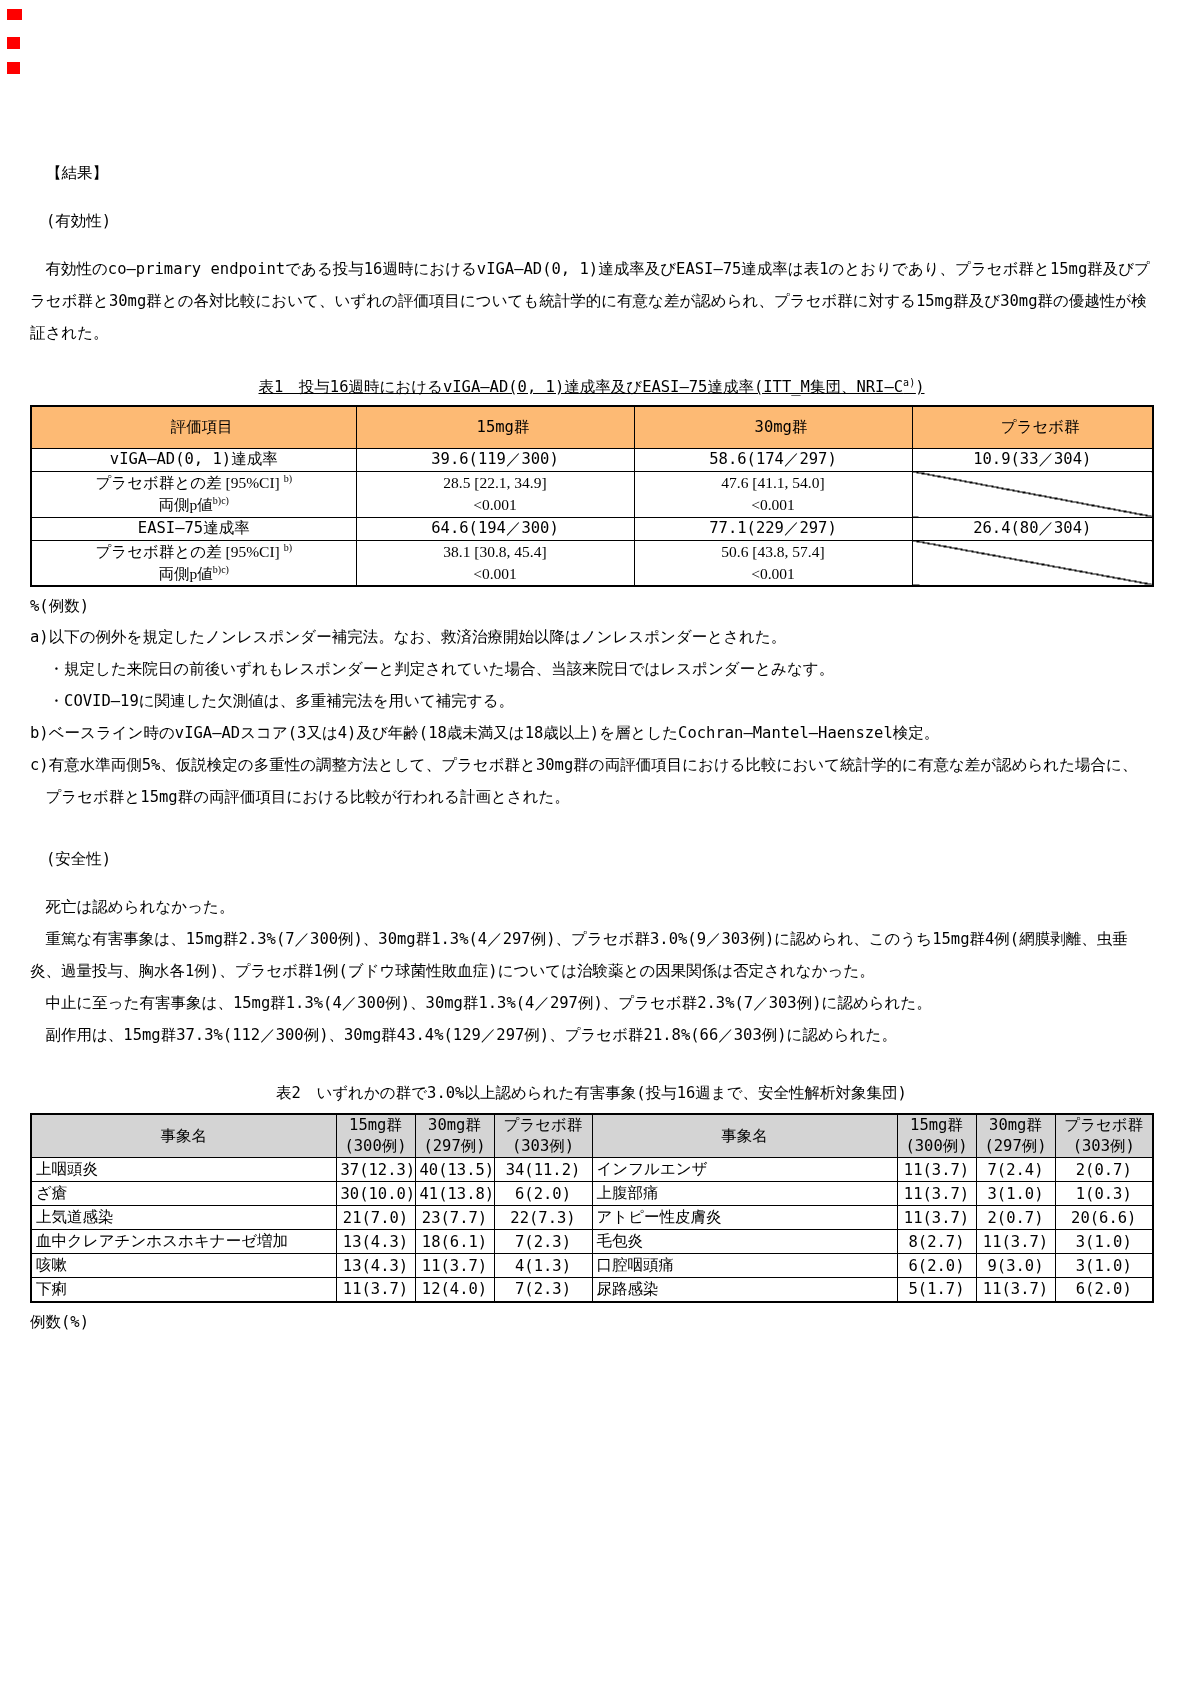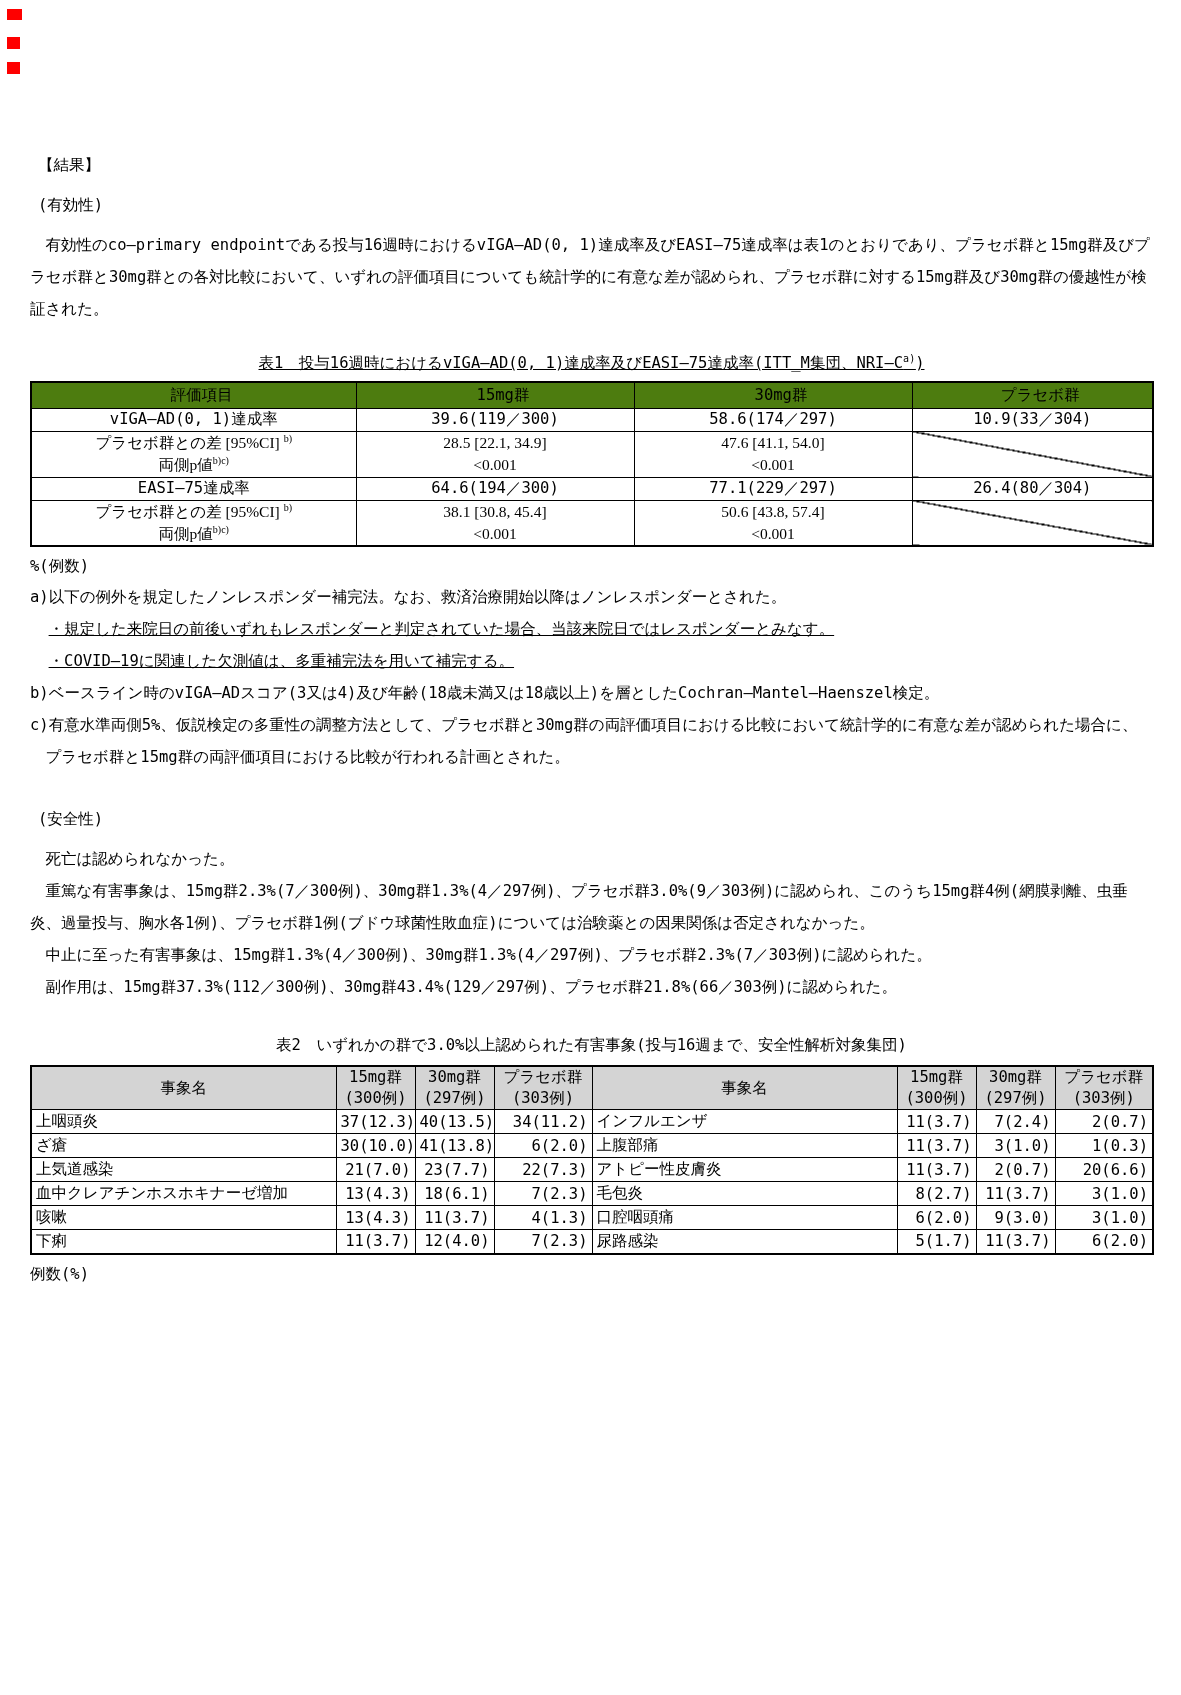--- a/index.html
+++ b/index.html
@@ -21,7 +21,7 @@
 
   .content { padding: 141px 28px 0 30px; }
 
-  .line { line-height: 32px; margin: 8px; white-space: normal; }
+  .line { line-height: 32px; margin: 16px; white-space: normal; }
   .para  { line-height: 32px; margin: 0; }
 
   .caption { text-align: center; line-height: 24px; margin: 26px 0 6px 0; text-decoration: underline; }

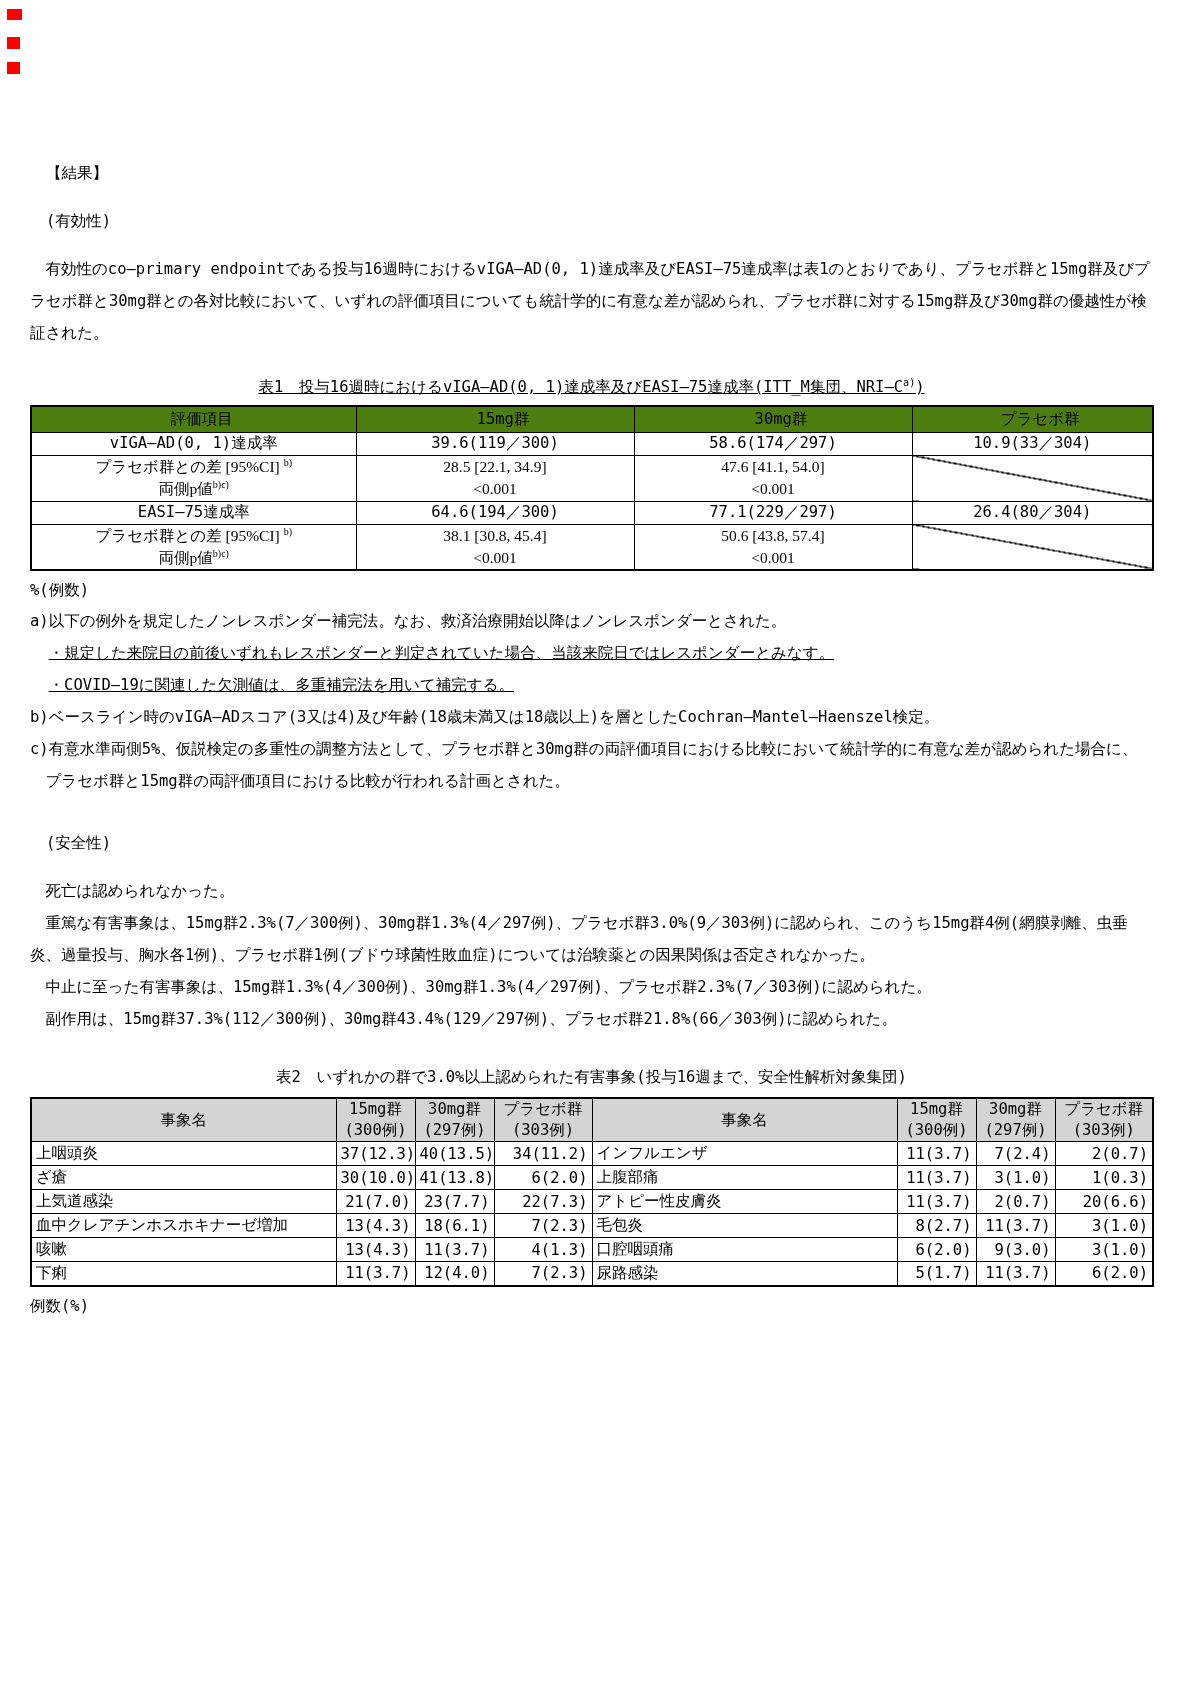--- a/index.html
+++ b/index.html
@@ -33,7 +33,7 @@
   th, td { border: 1px solid #000; font-weight: normal; font-size: 15.5px; padding: 0 4px; }
 
   
-  .t1 th { background: #4d7c0f; height: 26px; text-align: center; padding-left: 20px; }
+  .t1 th { background: #fdba74; height: 42px; text-align: center; padding-left: 20px; }
   .t1 td { text-align: center; height: 23px; }
   .t1 td .cl { line-height: 22px; }
   .t1 tr.double td { height: 46px; font-family: Liberation Serif, serif; }

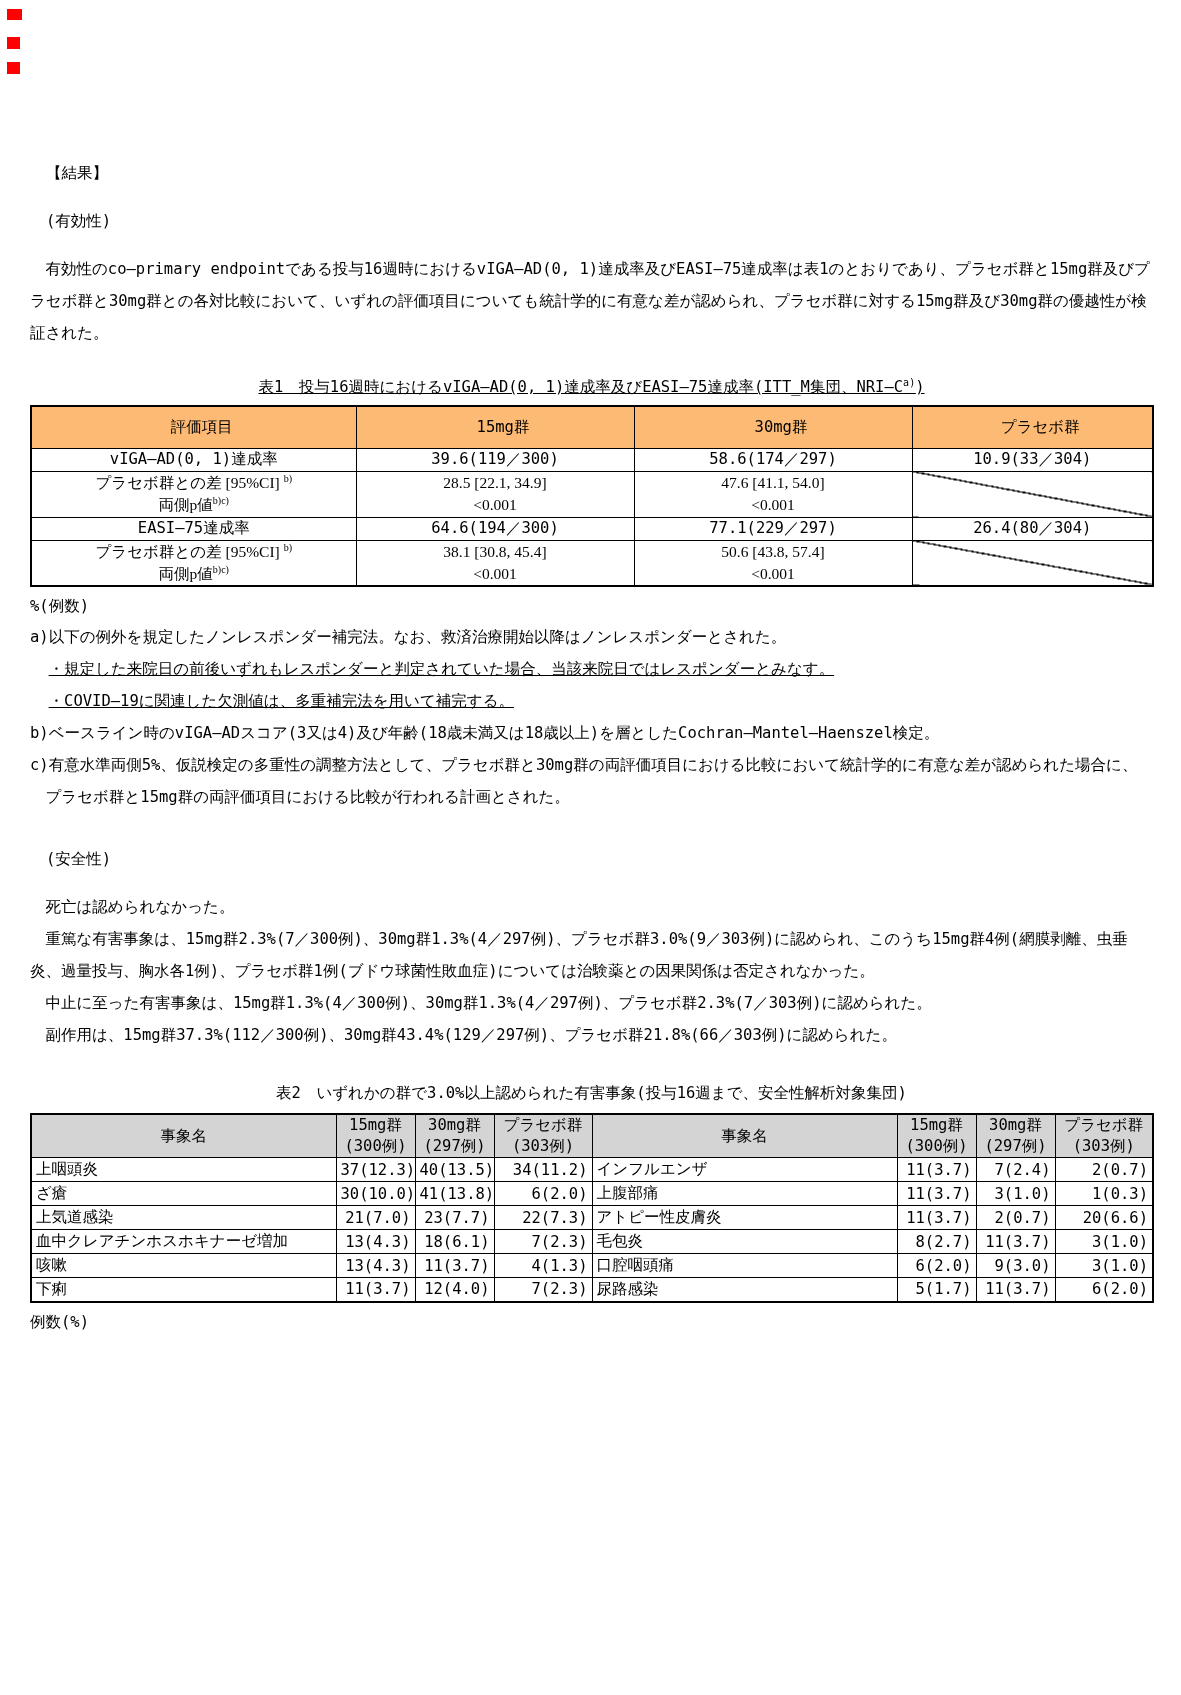--- a/index.html
+++ b/index.html
@@ -46,7 +46,7 @@
   
   .unit-note { line-height: 30px; margin: 4px 0 0 0; }
   .fnote { line-height: 32px; margin: 0; padding-left: 1em; text-indent: -1em; }
-  .fbullet { line-height: 32px; margin: 0; padding-left: 1.2em; text-decoration: underline; }
+  .fbullet { line-height: 32px; margin: 0; padding-left: 1.2em; }
 
   .section-gap { margin-top: 30px; }
 

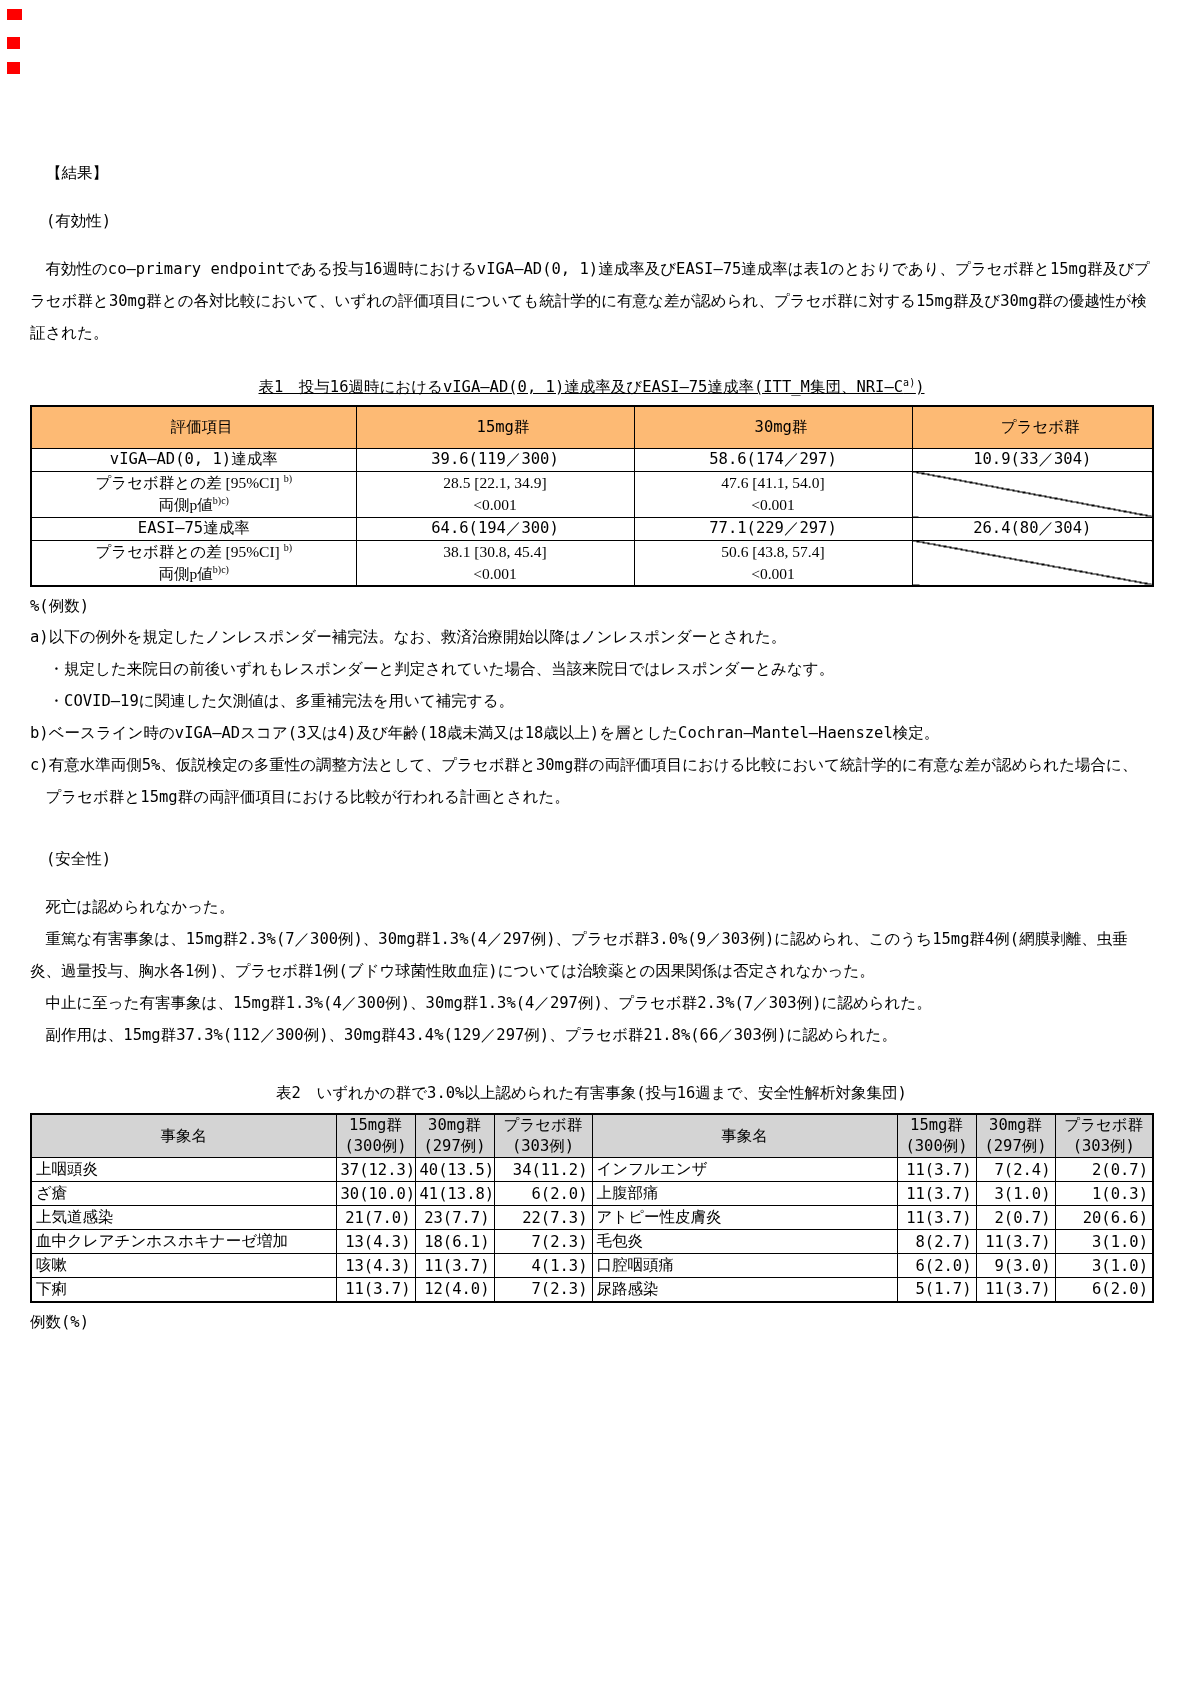--- a/index.html
+++ b/index.html
@@ -55,7 +55,7 @@
   .t2 th .hl { line-height: 21px; }
   .t2 td { height: 24px; }
   .t2 td.event { text-align: left; }
-  .t2 td.val { text-align: right; }
+  .t2 td.val { text-align: center; }
 </style>
 </head>
 <body>

